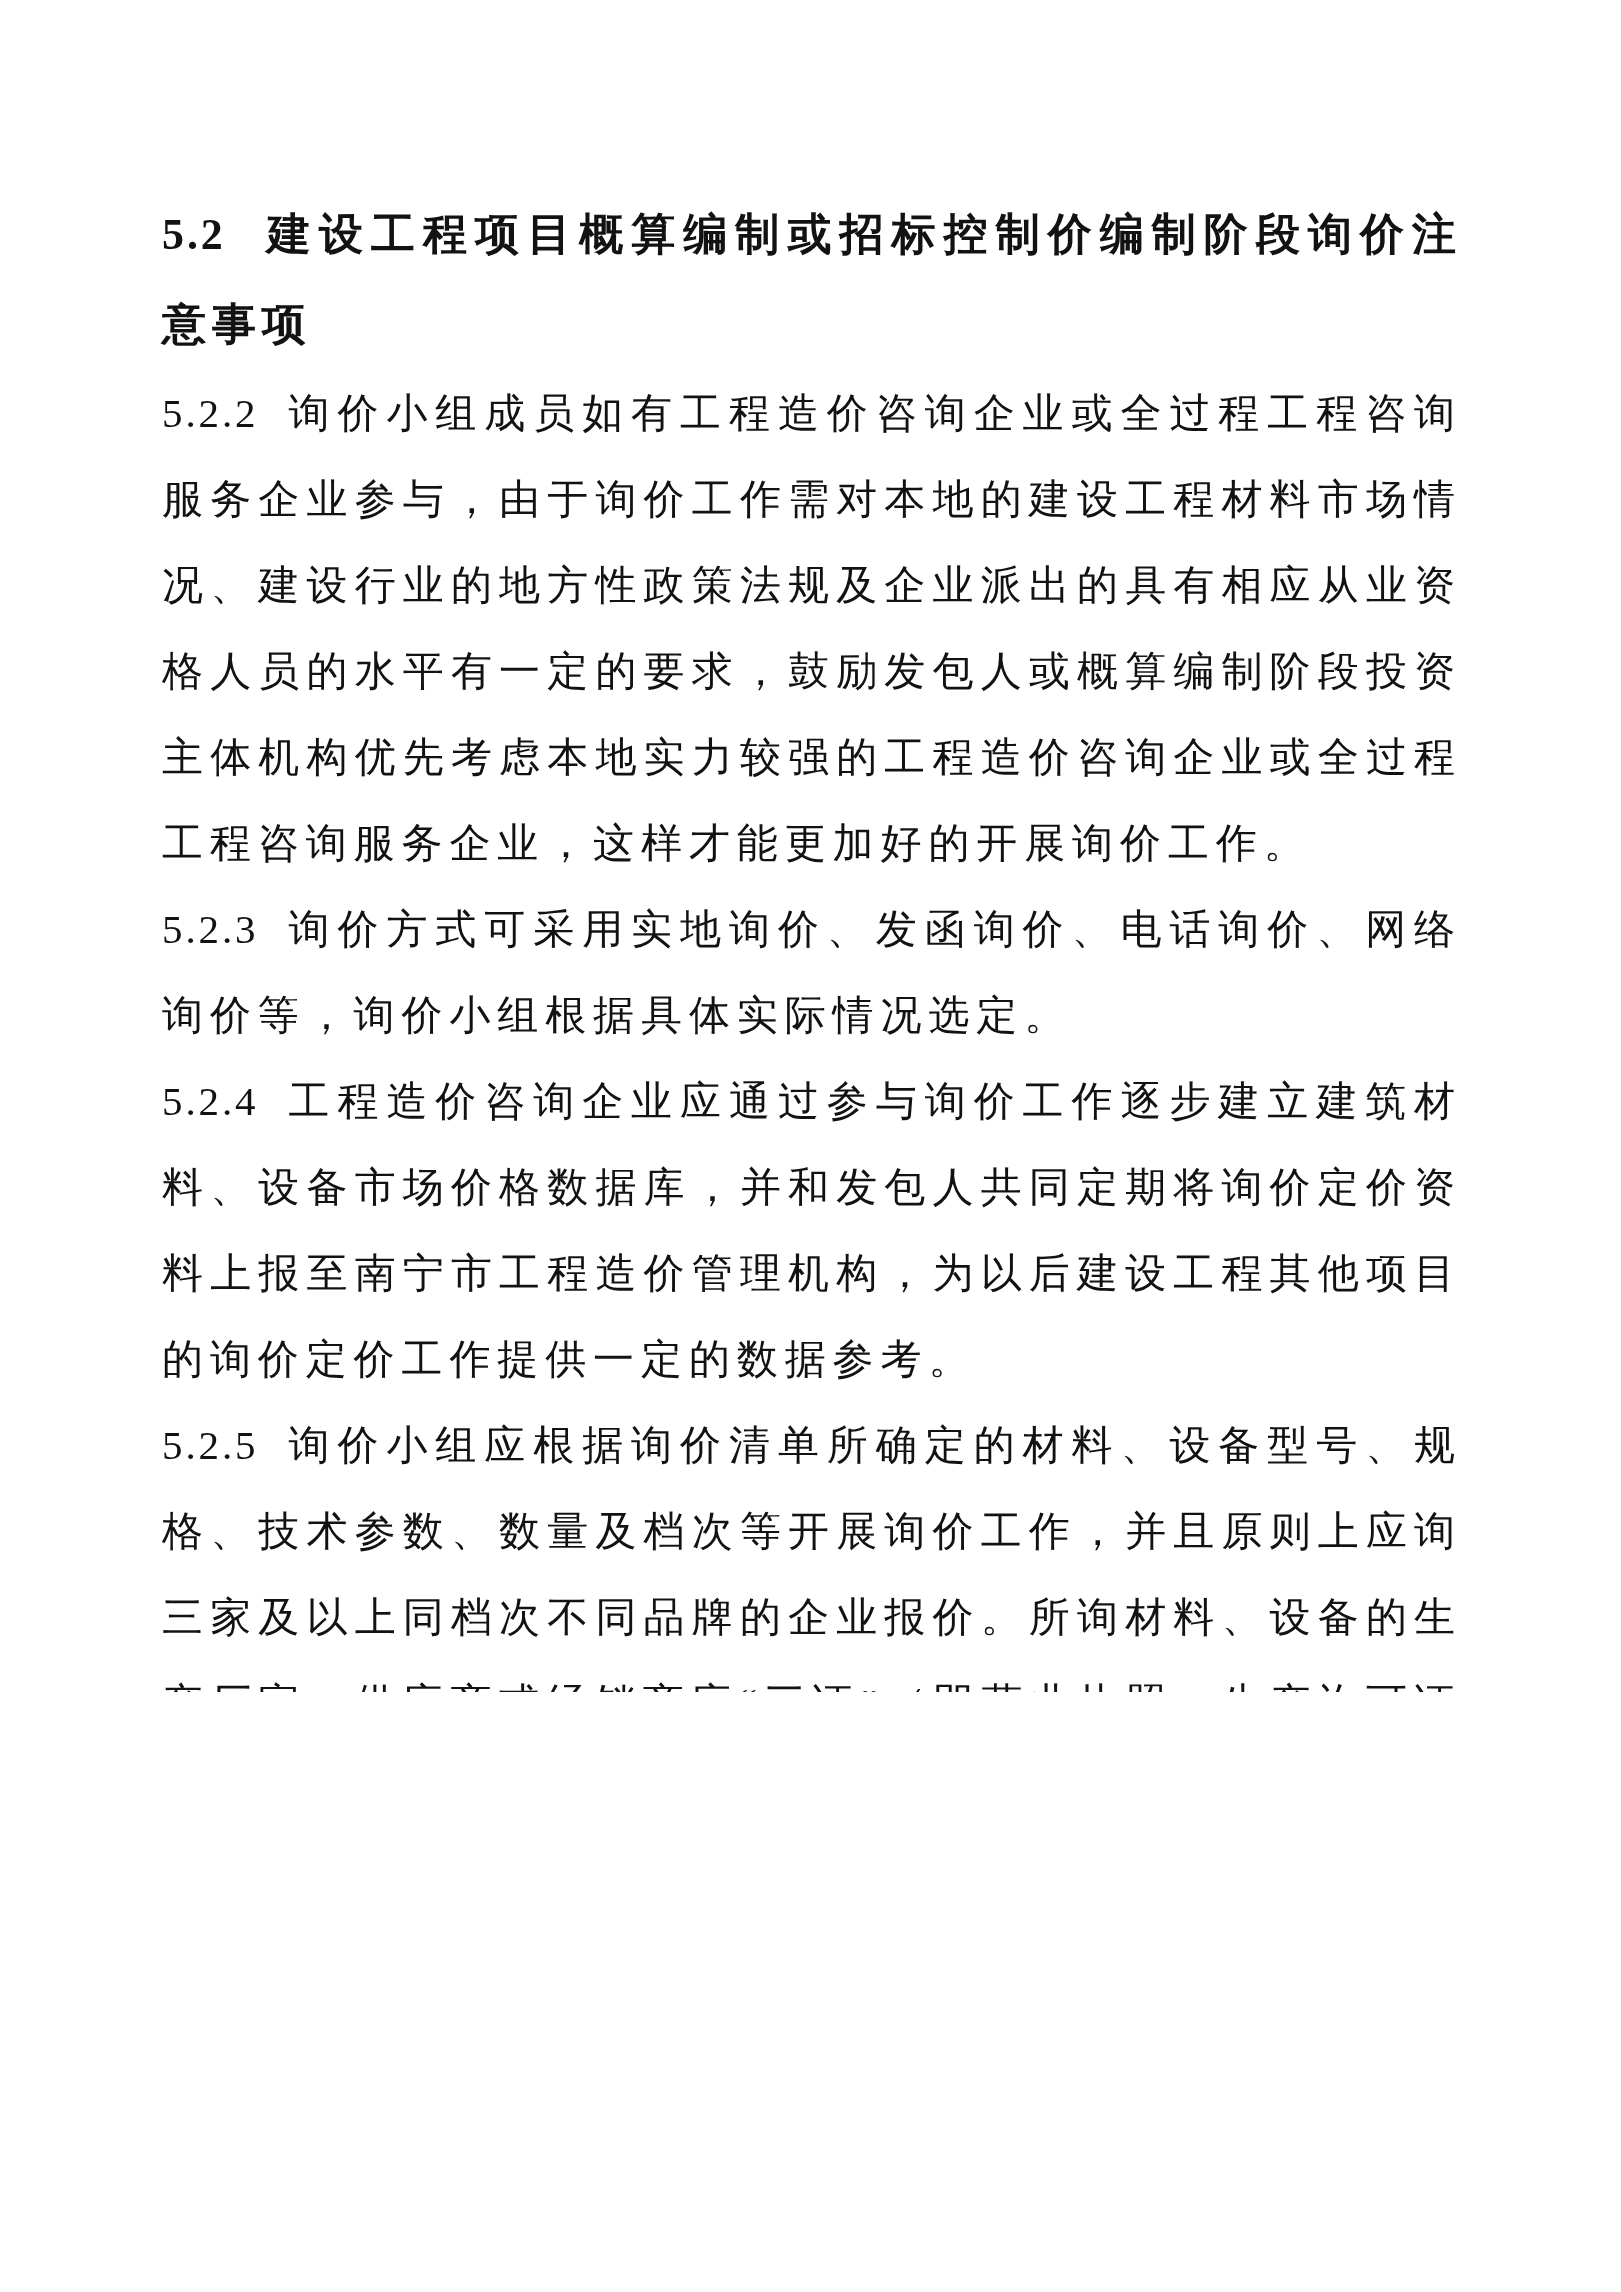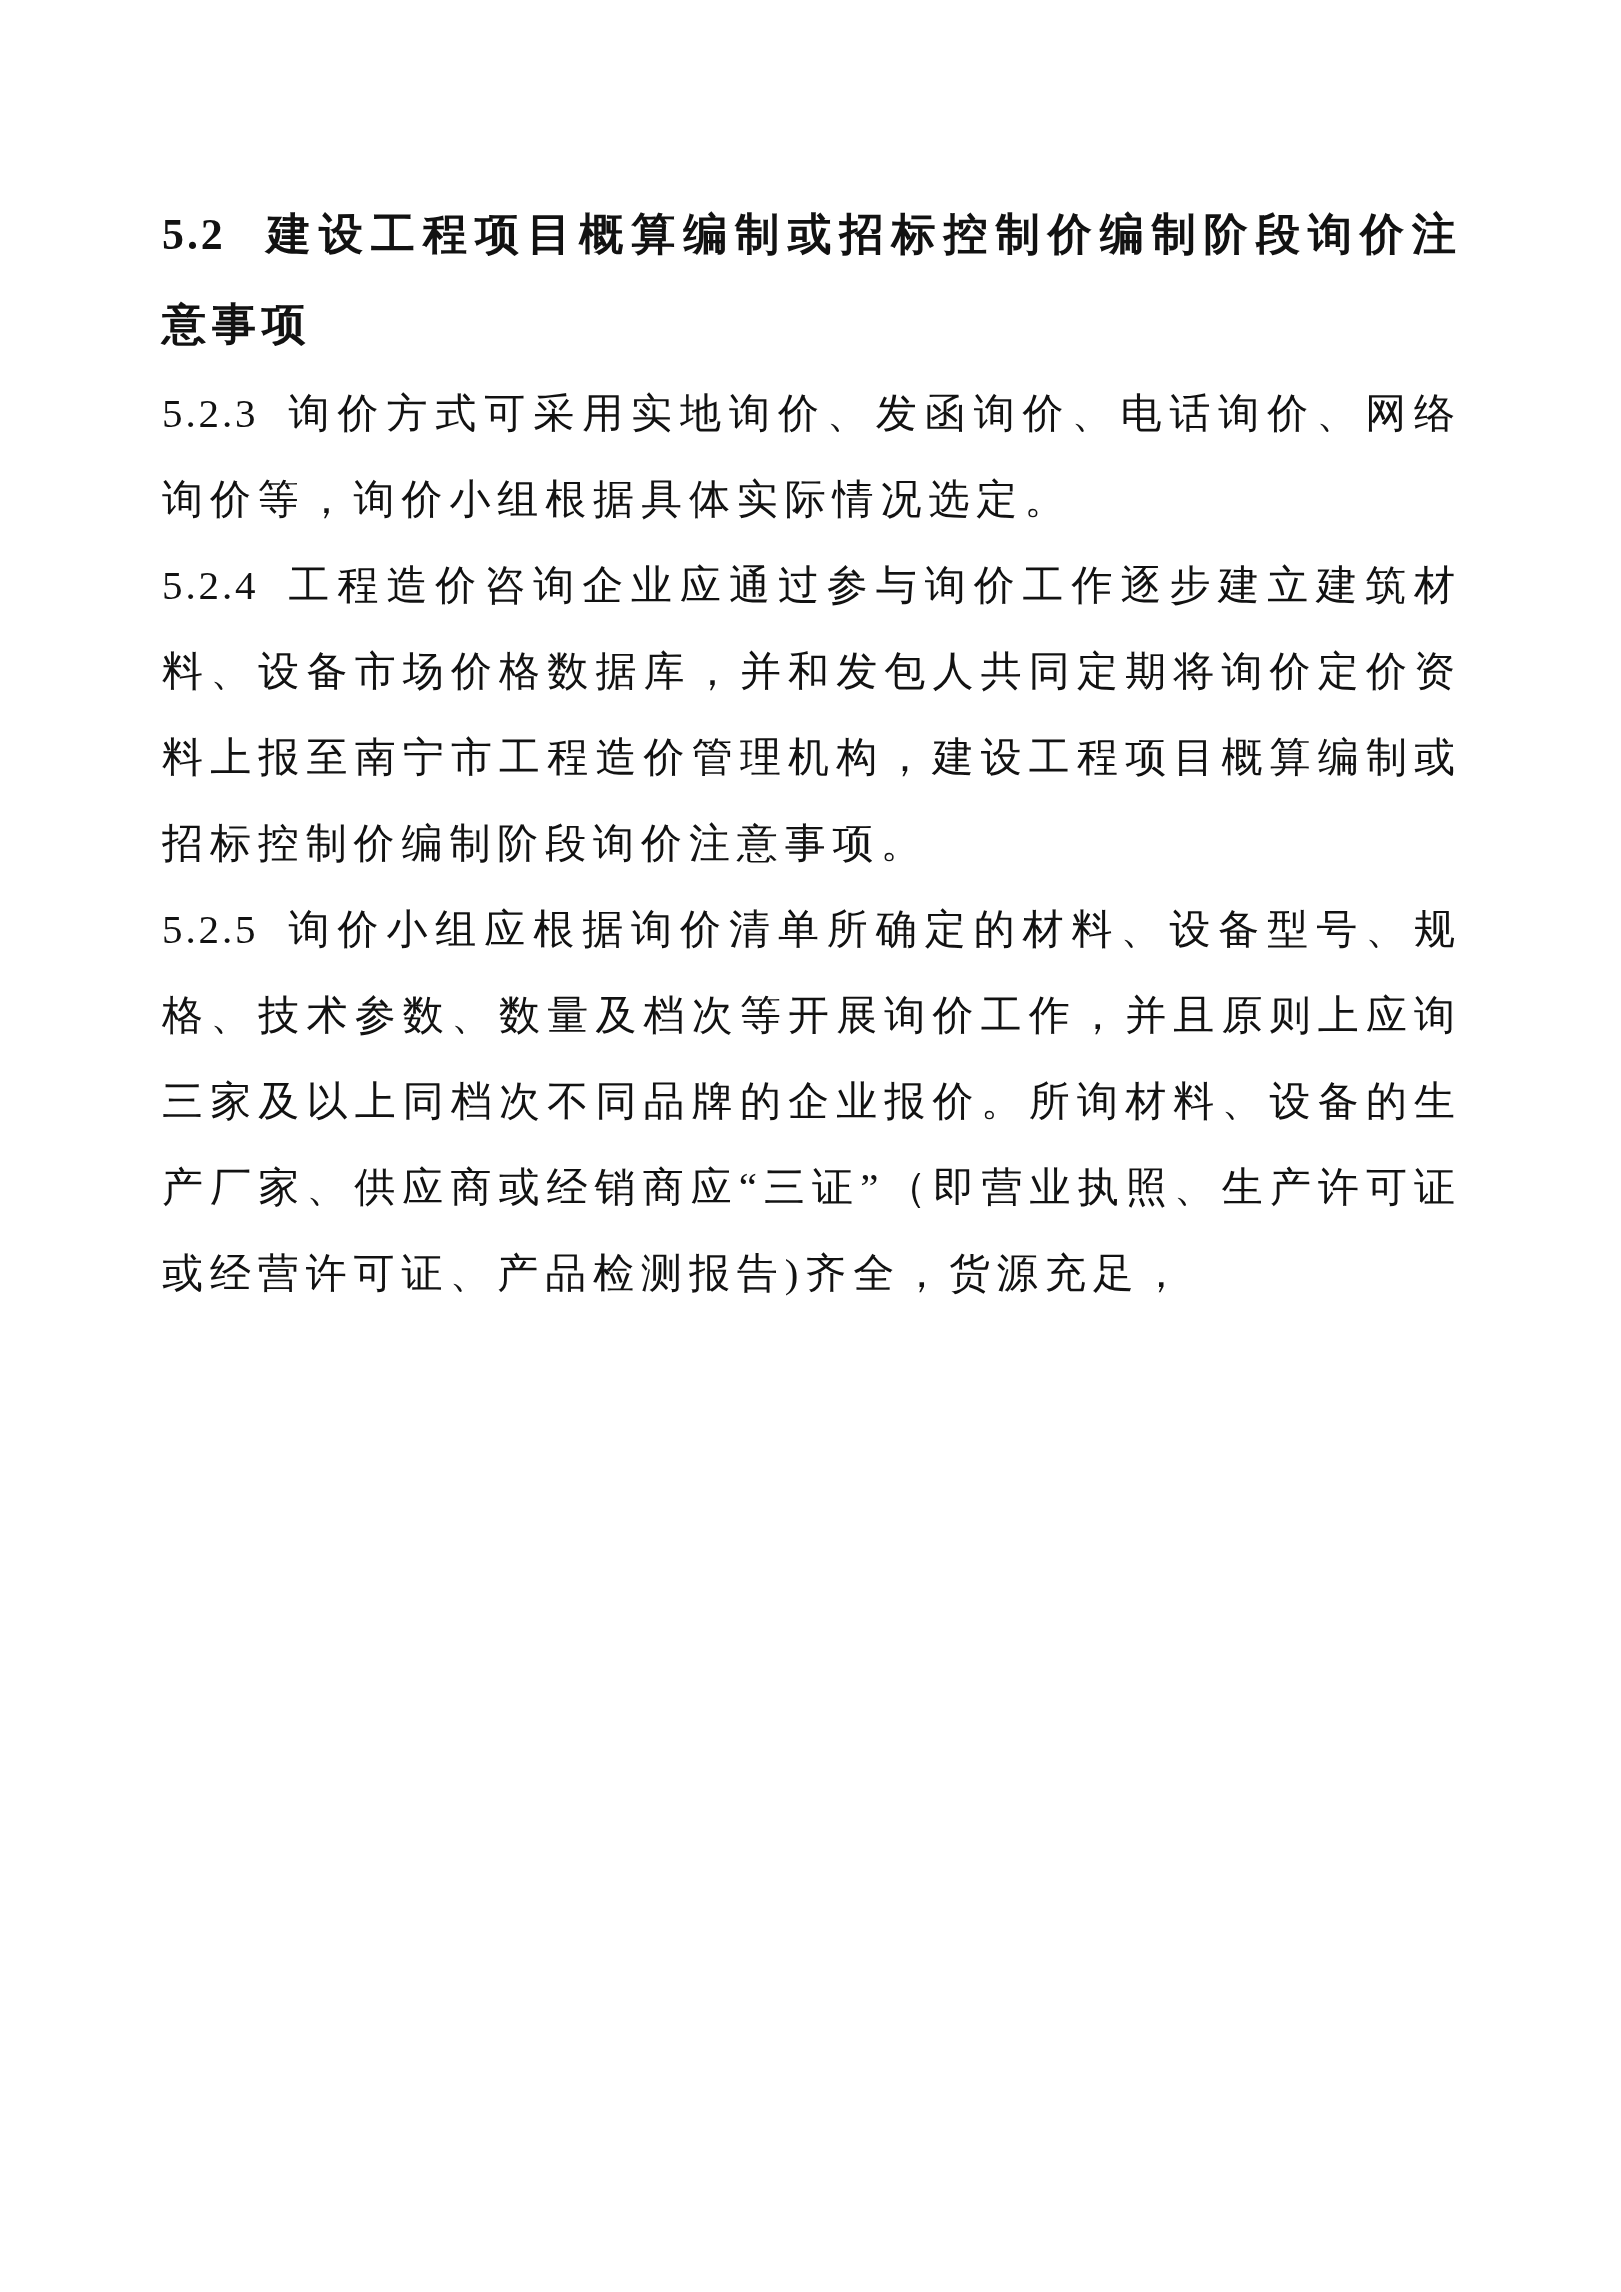--- a/index.html
+++ b/index.html
@@ -62,6 +62,7 @@
     <p class="heading"><span class="num">5.2</span><span>建设工程项目概算编制或招标控制价编制阶段询价注意事项</span></p>
 
 
+    <p class="clause"><span class="num">5.2.2</span><span>询价小组成员如有工程造价咨询企业或全过程工程咨询服务企业参与，由于询价工作需对本地的建设工程材料市场情况、建设行业的地方性政策法规及企业派出的具有相应从业资格人员的水平有一定的要求，鼓励发包人或概算编制阶段投资主体机构优先考虑本地实力较强的工程造价咨询企业或全过程工程咨询服务企业，这样才能更加好的开展询价工作。</span></p>
 
     <p class="clause"><span class="num">5.2.3</span><span>询价方式可采用实地询价、发函询价、电话询价、网络询价等，询价小组根据具体实际情况选定。</span></p>
 

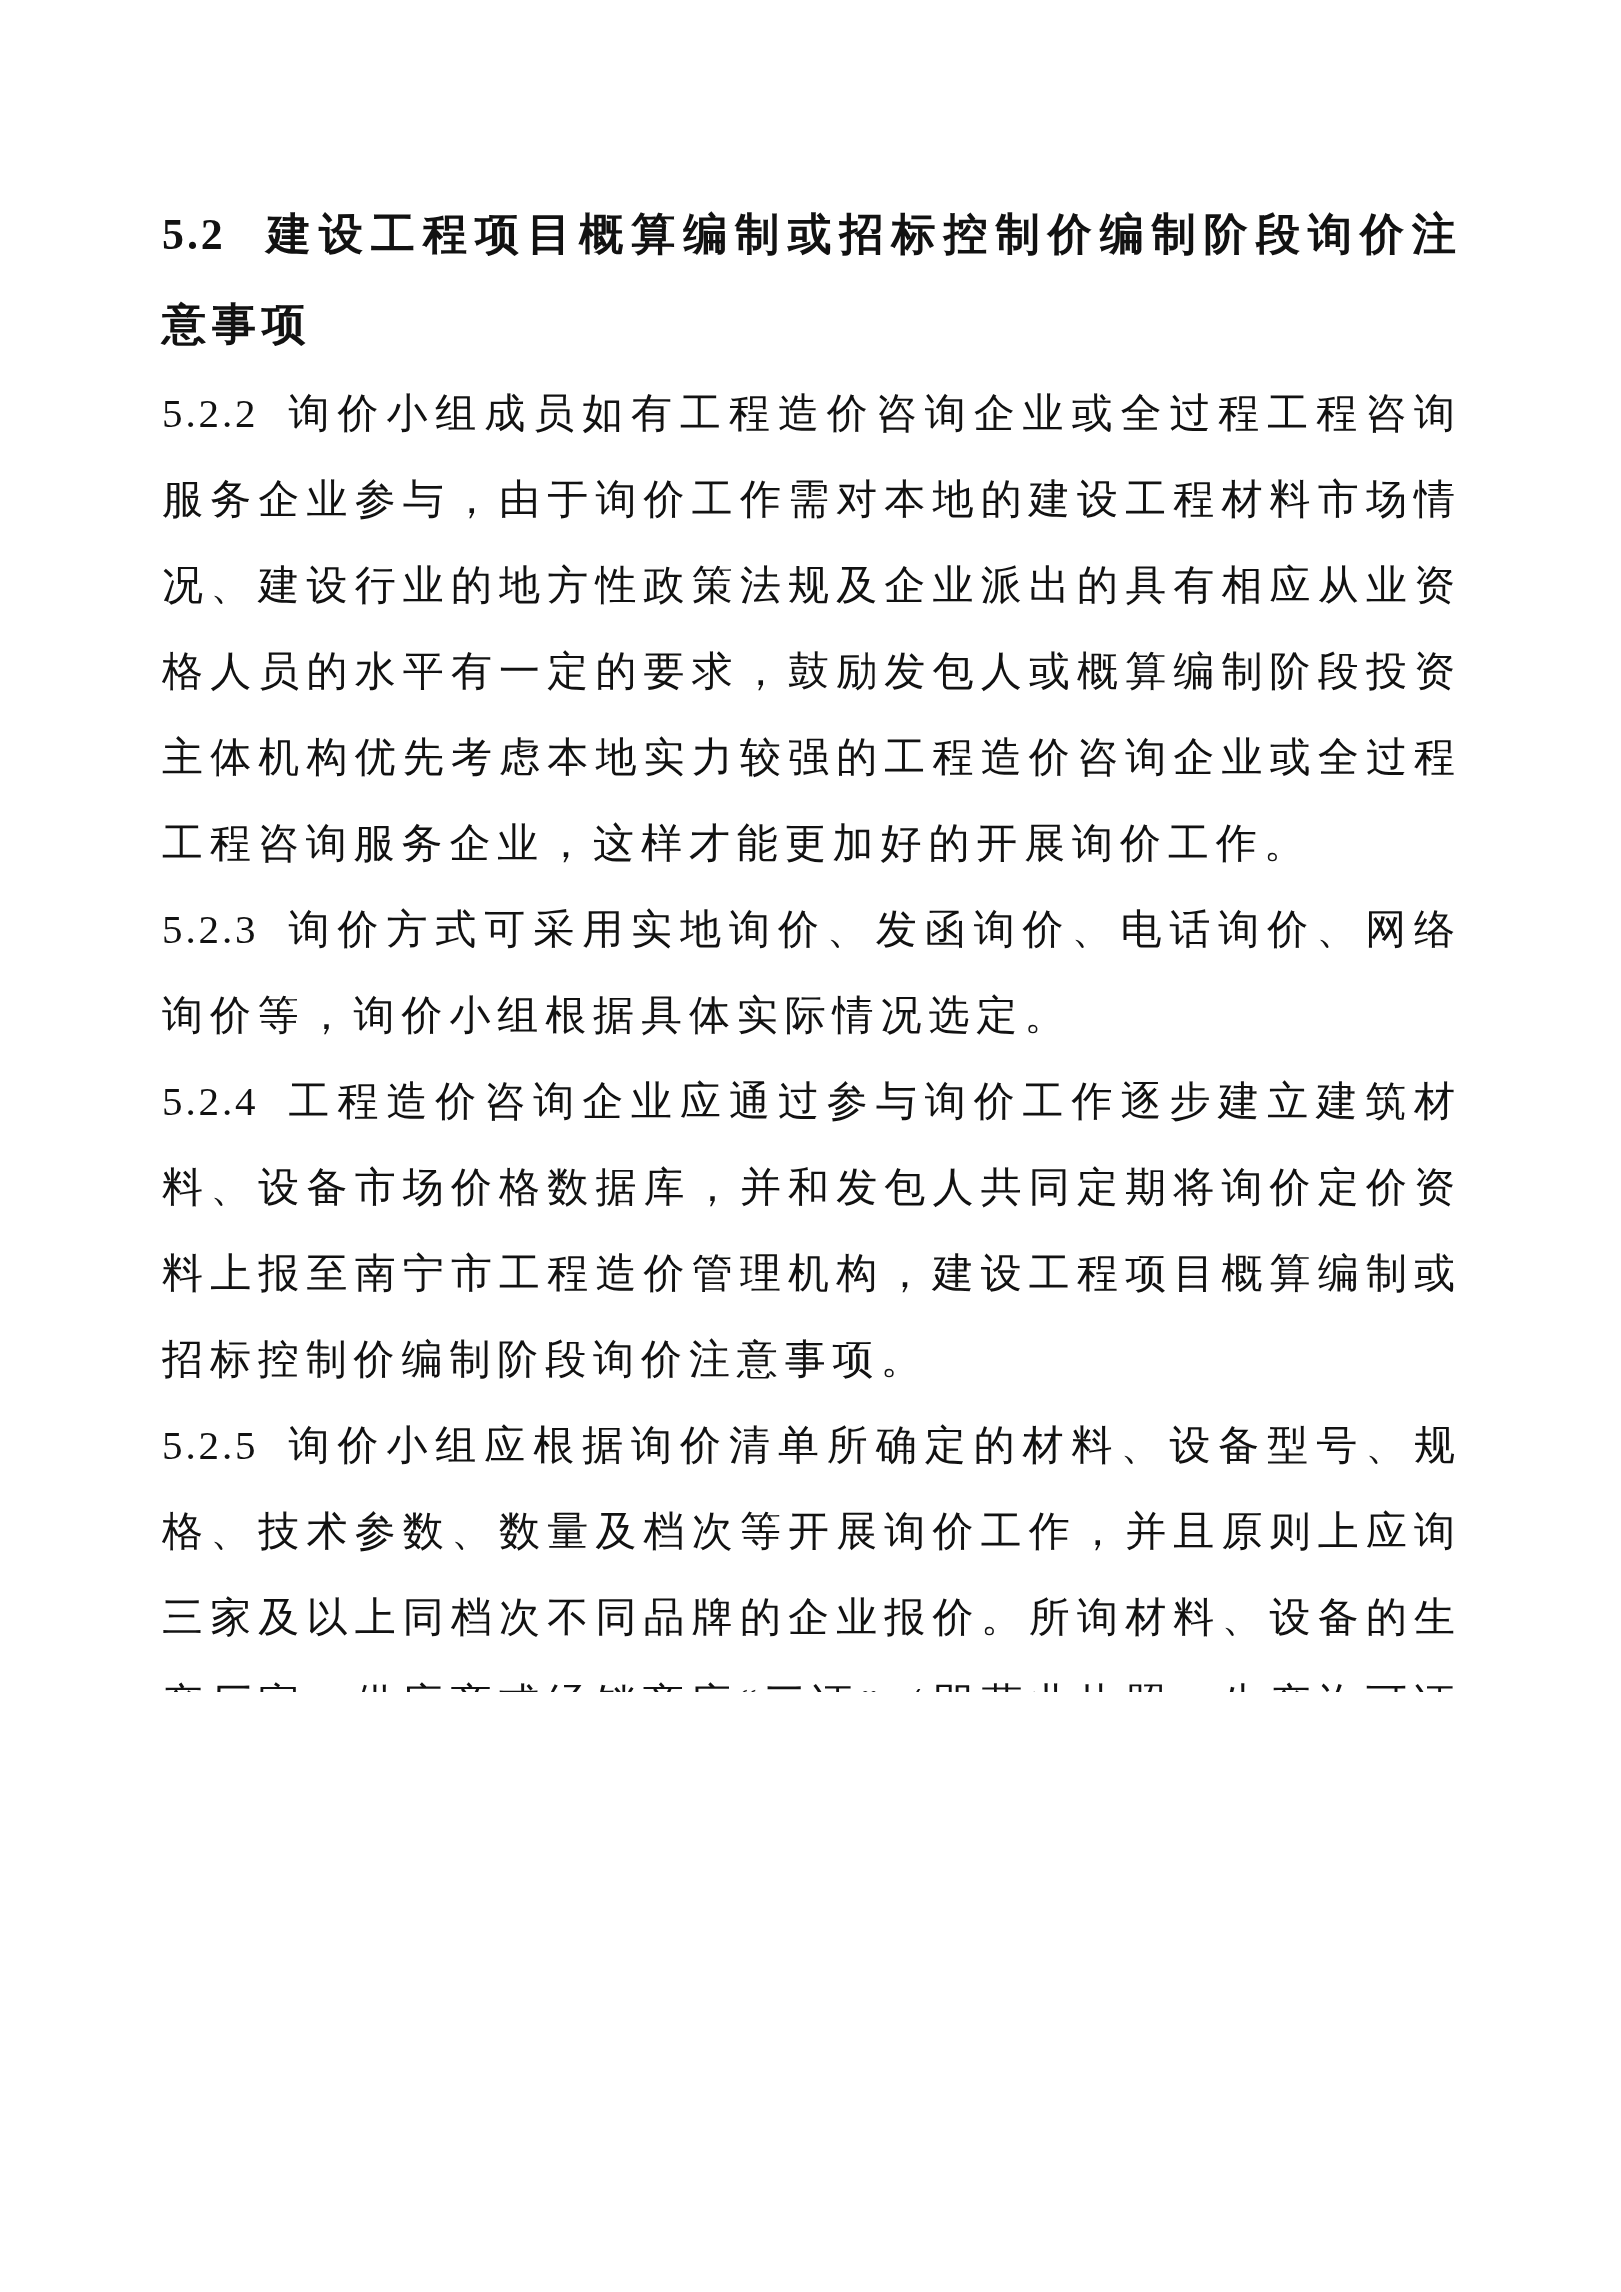--- a/index.html
+++ b/index.html
@@ -66,7 +66,7 @@
 
     <p class="clause"><span class="num">5.2.3</span><span>询价方式可采用实地询价、发函询价、电话询价、网络询价等，询价小组根据具体实际情况选定。</span></p>
 
-    <p class="clause"><span class="num">5.2.4</span><span>工程造价咨询企业应通过参与询价工作逐步建立建筑材料、设备市场价格数据库，并和发包人共同定期将询价定价资料上报至南宁市工程造价管理机构，建设工程项目概算编制或招标控制价编制阶段询价注意事项。</span></p>
+    <p class="clause"><span class="num">5.2.4</span><span>工程造价咨询企业应通过参与询价工作逐步建立建筑材料、设备市场价格数据库，并和发包人共同定期将询价定价资料上报至南宁市工程造价管理机构，为以后建设工程其他项目的询价定价工作提供一定的数据参考。</span></p>
 
     <p class="clause"><span class="num">5.2.5</span><span>询价小组应根据询价清单所确定的材料、设备型号、规格、技术参数、数量及档次等开展询价工作，并且原则上应询三家及以上同档次不同品牌的企业报价。所询材料、设备的生产厂家、供应商或经销商应“三证”（即营业执照、生产许可证或经营许可证、产品检测报告)齐全，货源充足，</span></p>
 

